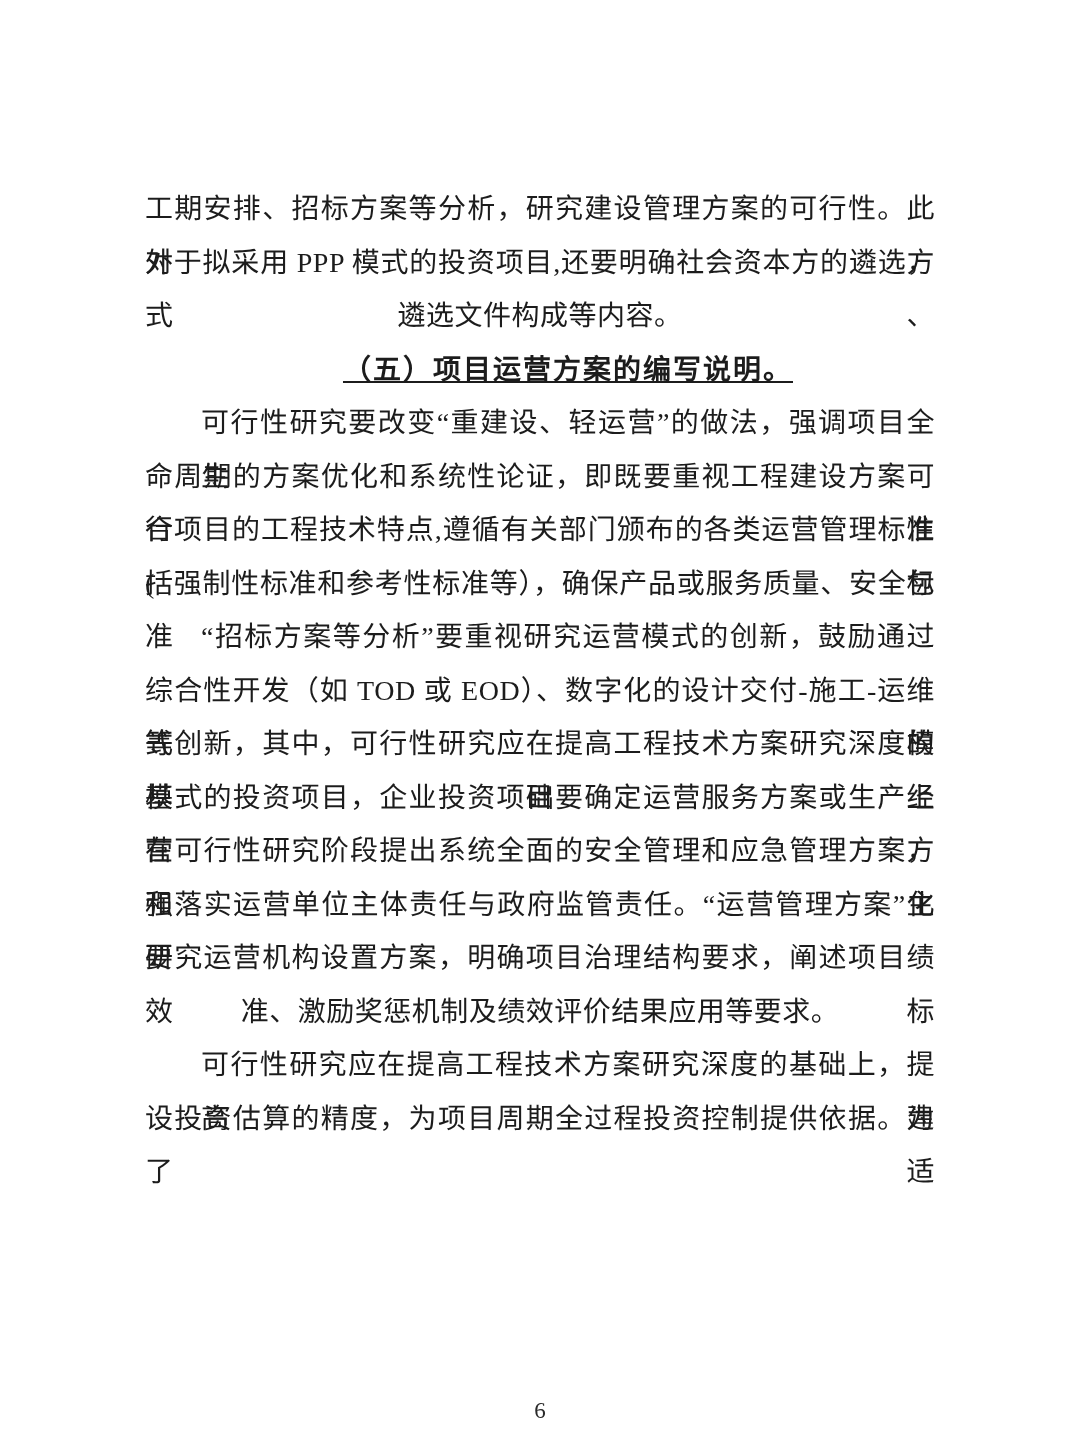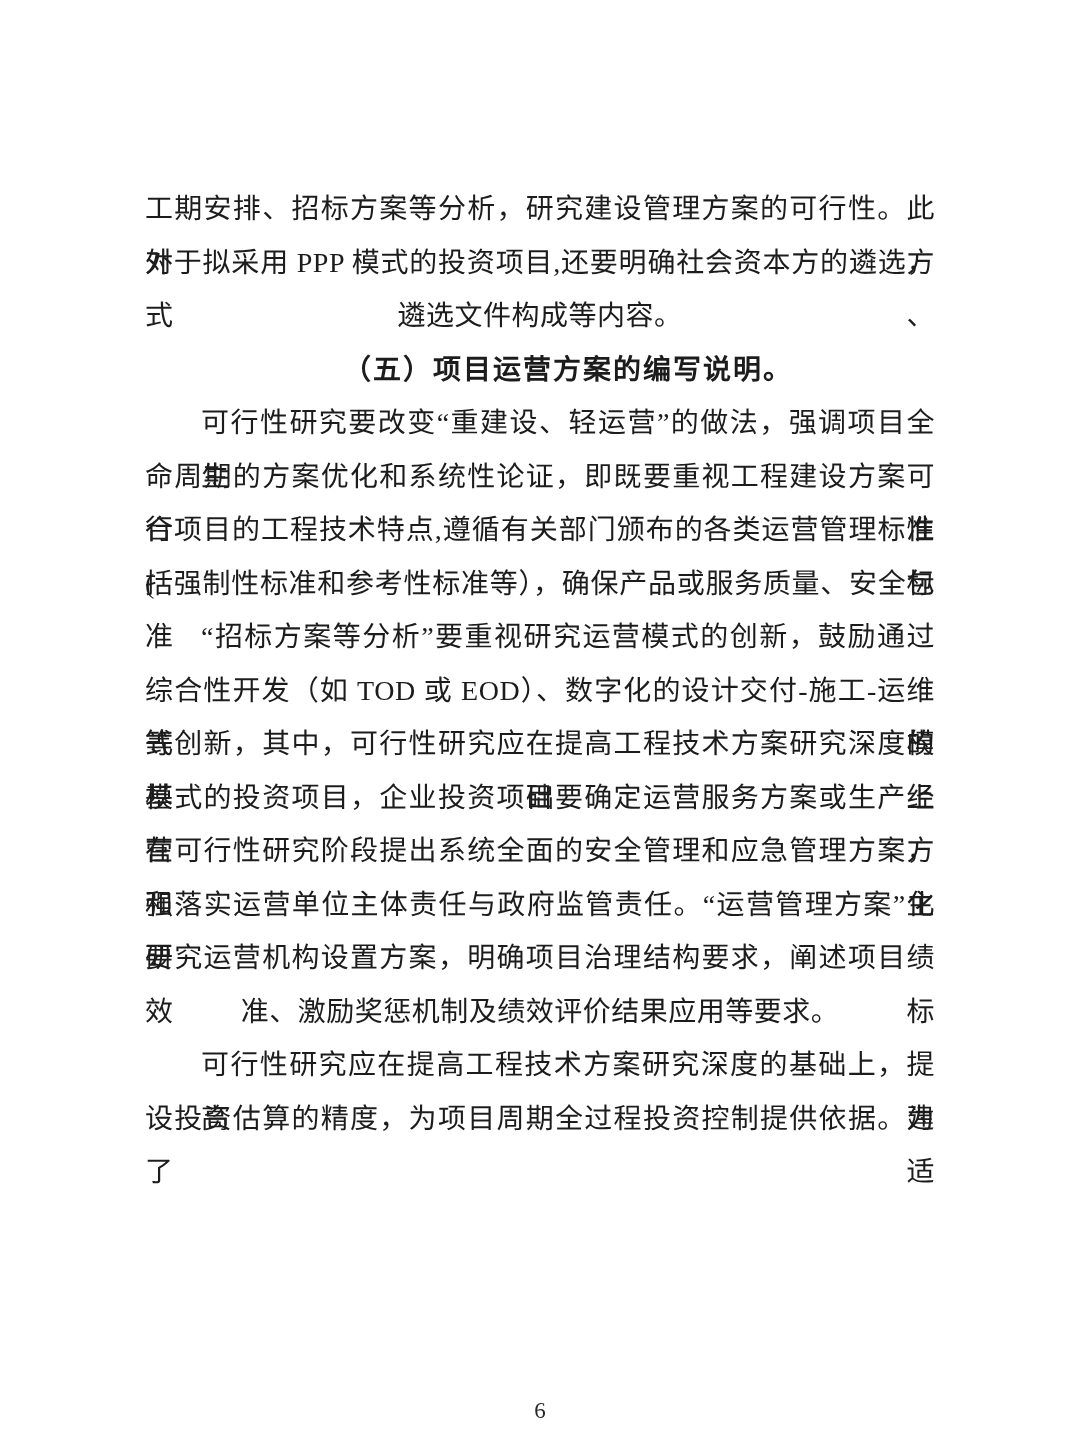--- a/index.html
+++ b/index.html
@@ -39,6 +39,7 @@
   .line.bold {
     font-weight: bold;
     letter-spacing: 2px;
+    text-decoration: underline;
   }
   .page-number {
     position: absolute;

